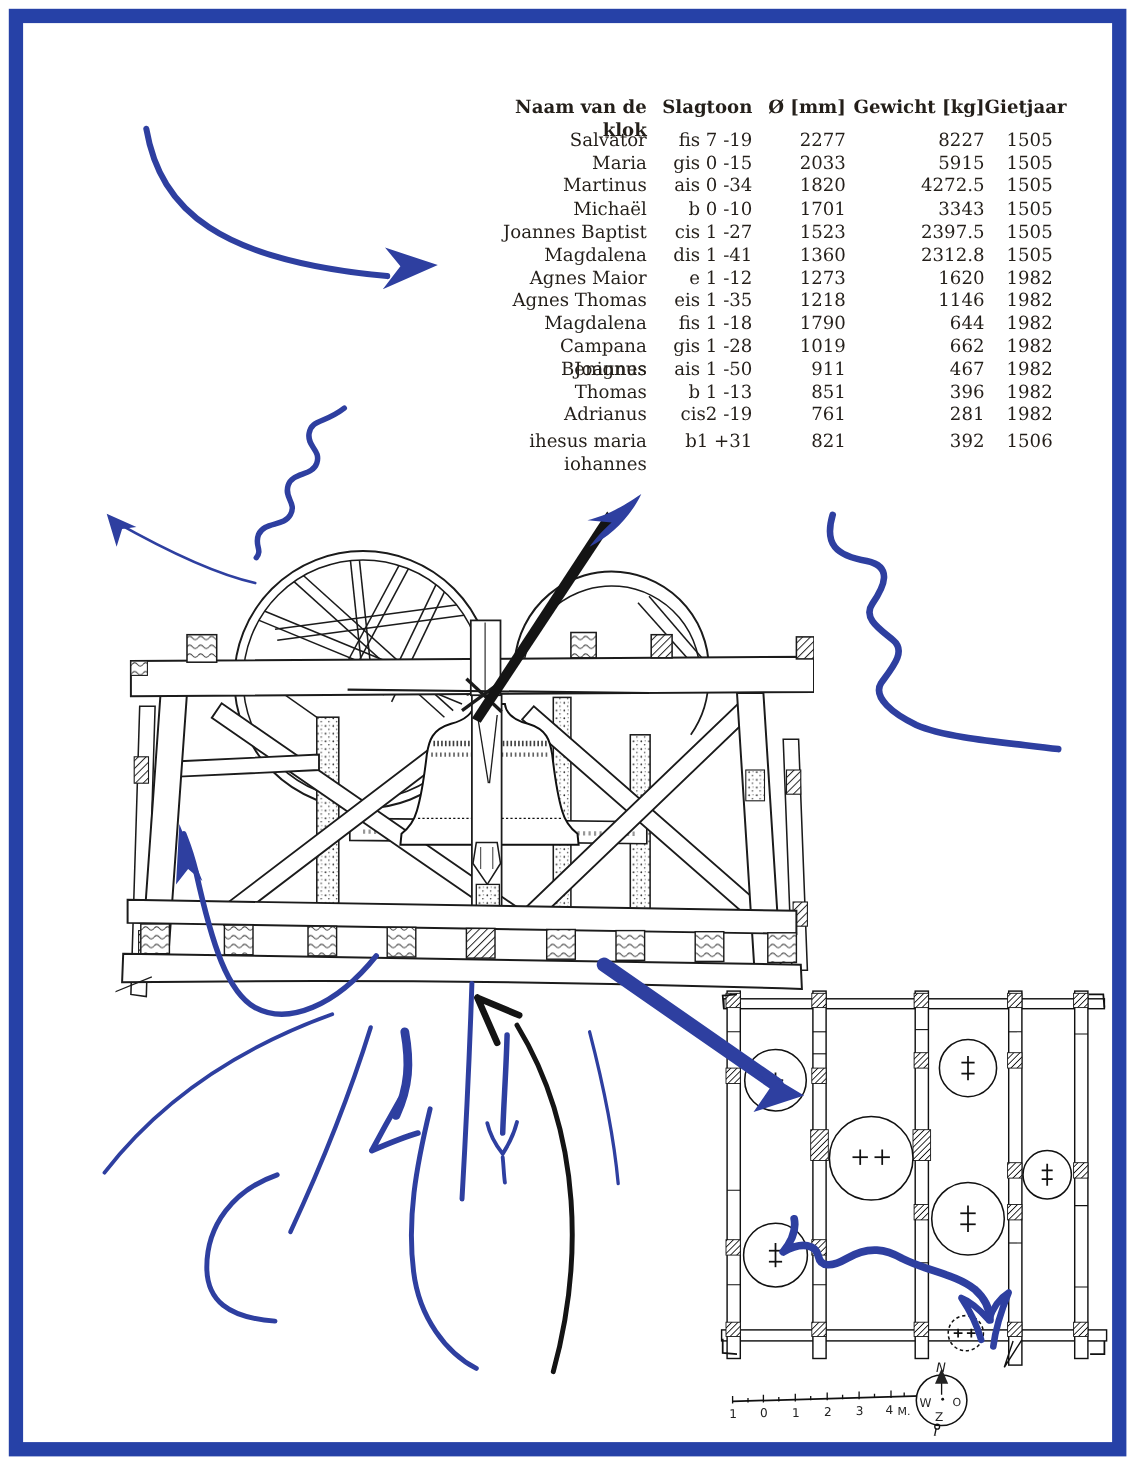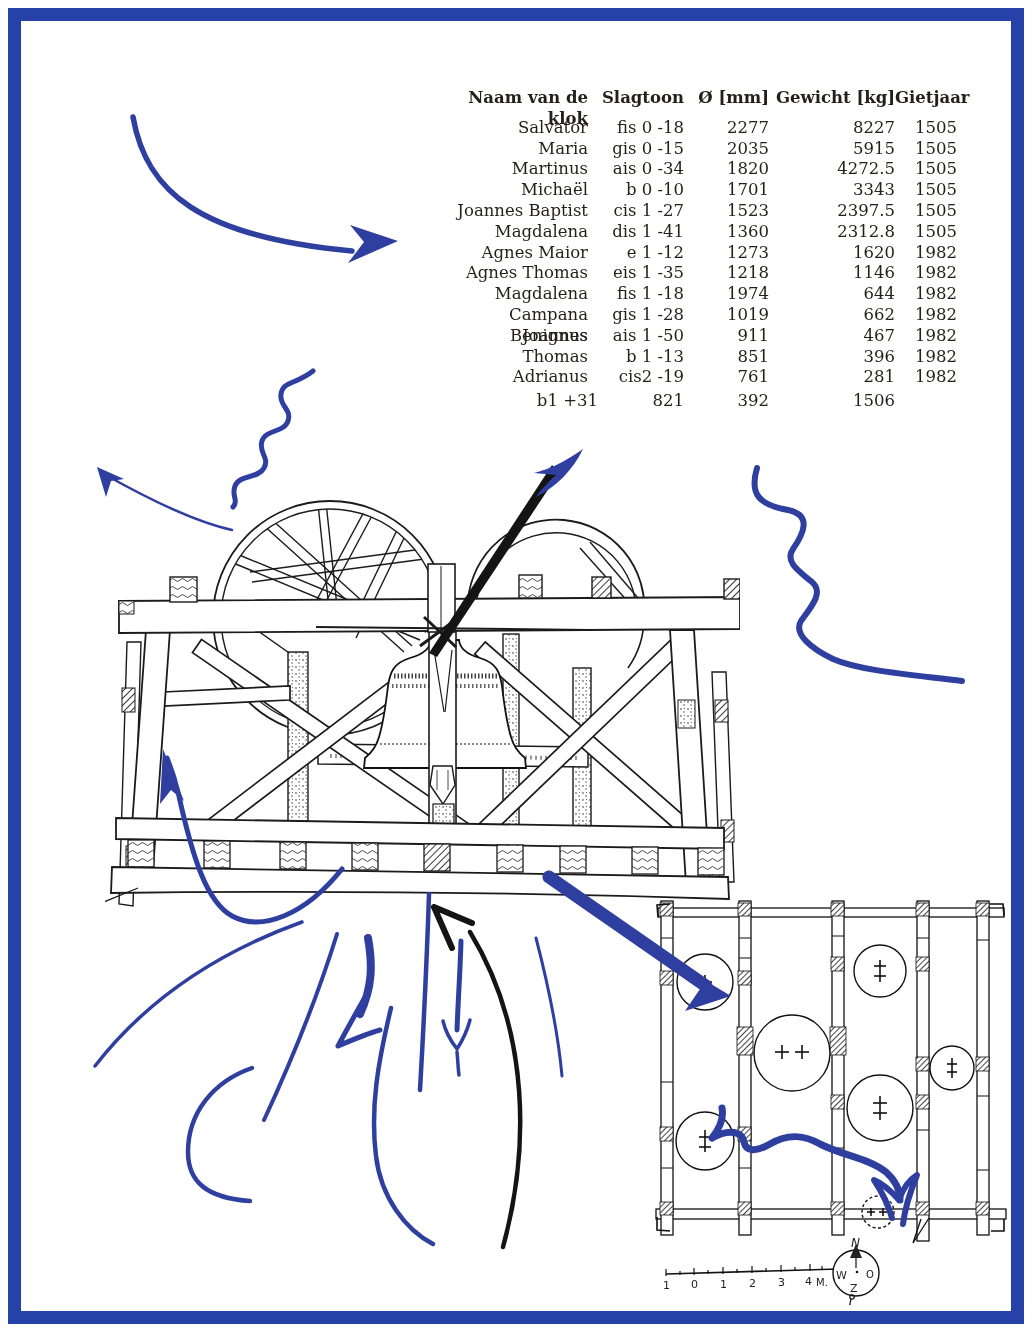--- a/index.html
+++ b/index.html
@@ -48,7 +48,7 @@
     <div>
     <div class="t-row">
       <span class="c-name">Salvator</span>
-      <span class="c-tone">fis 0 -18</span>
+      <span class="c-tone">fis 7 -19</span>
       <span class="c-dia">2277</span>
       <span class="c-wt">8227</span>
       <span class="c-yr">1505</span>

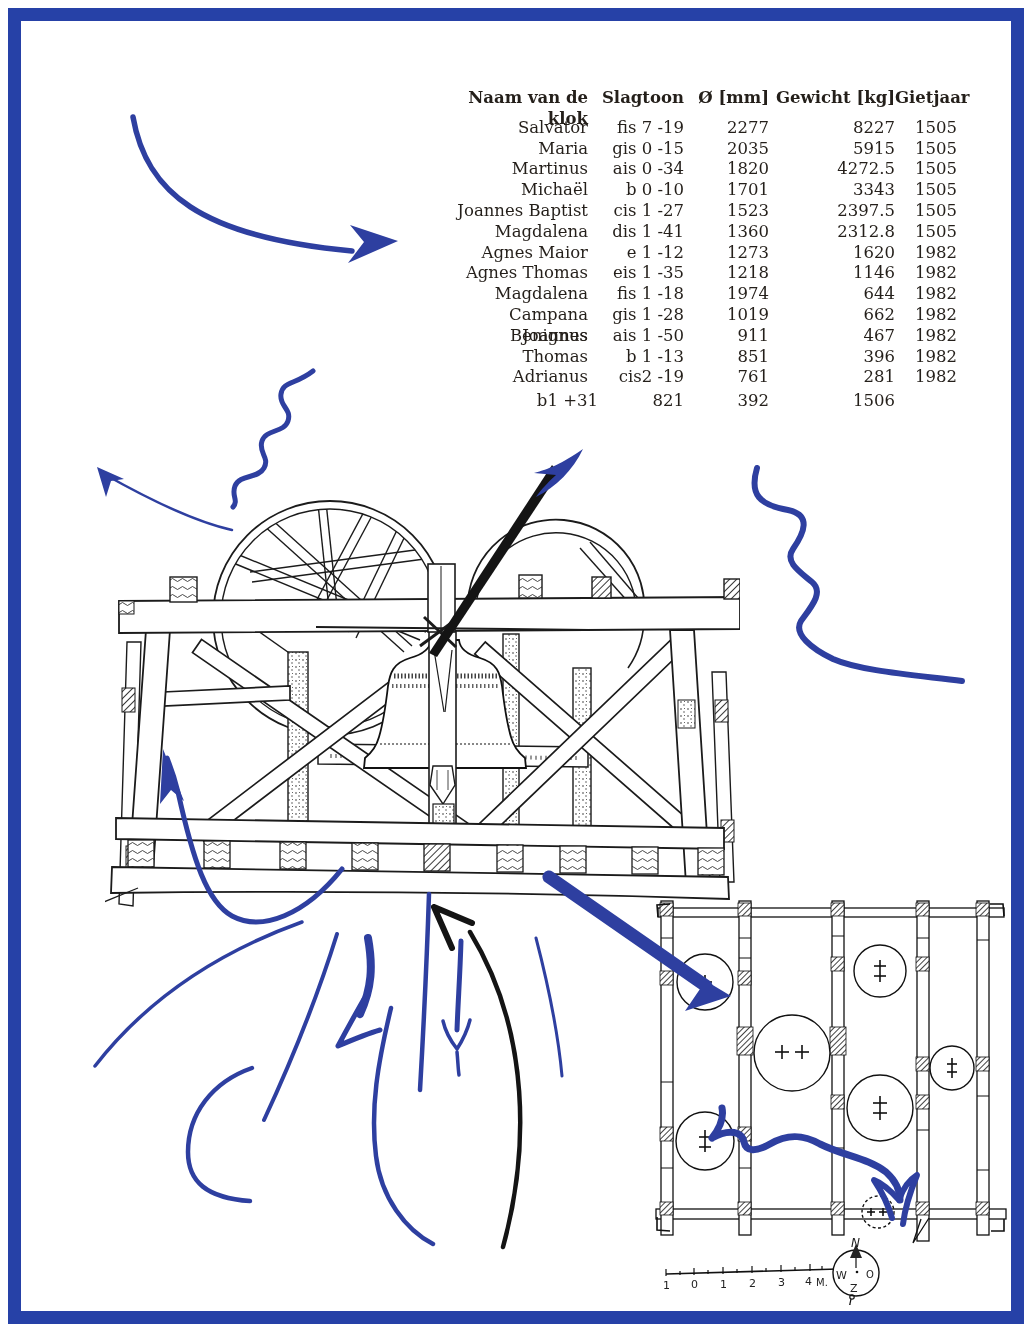--- a/index.html
+++ b/index.html
@@ -57,7 +57,7 @@
     <div class="t-row">
       <span class="c-name">Maria</span>
       <span class="c-tone">gis 0 -15</span>
-      <span class="c-dia">2035</span>
+      <span class="c-dia">2033</span>
       <span class="c-wt">5915</span>
       <span class="c-yr">1505</span>
     </div>

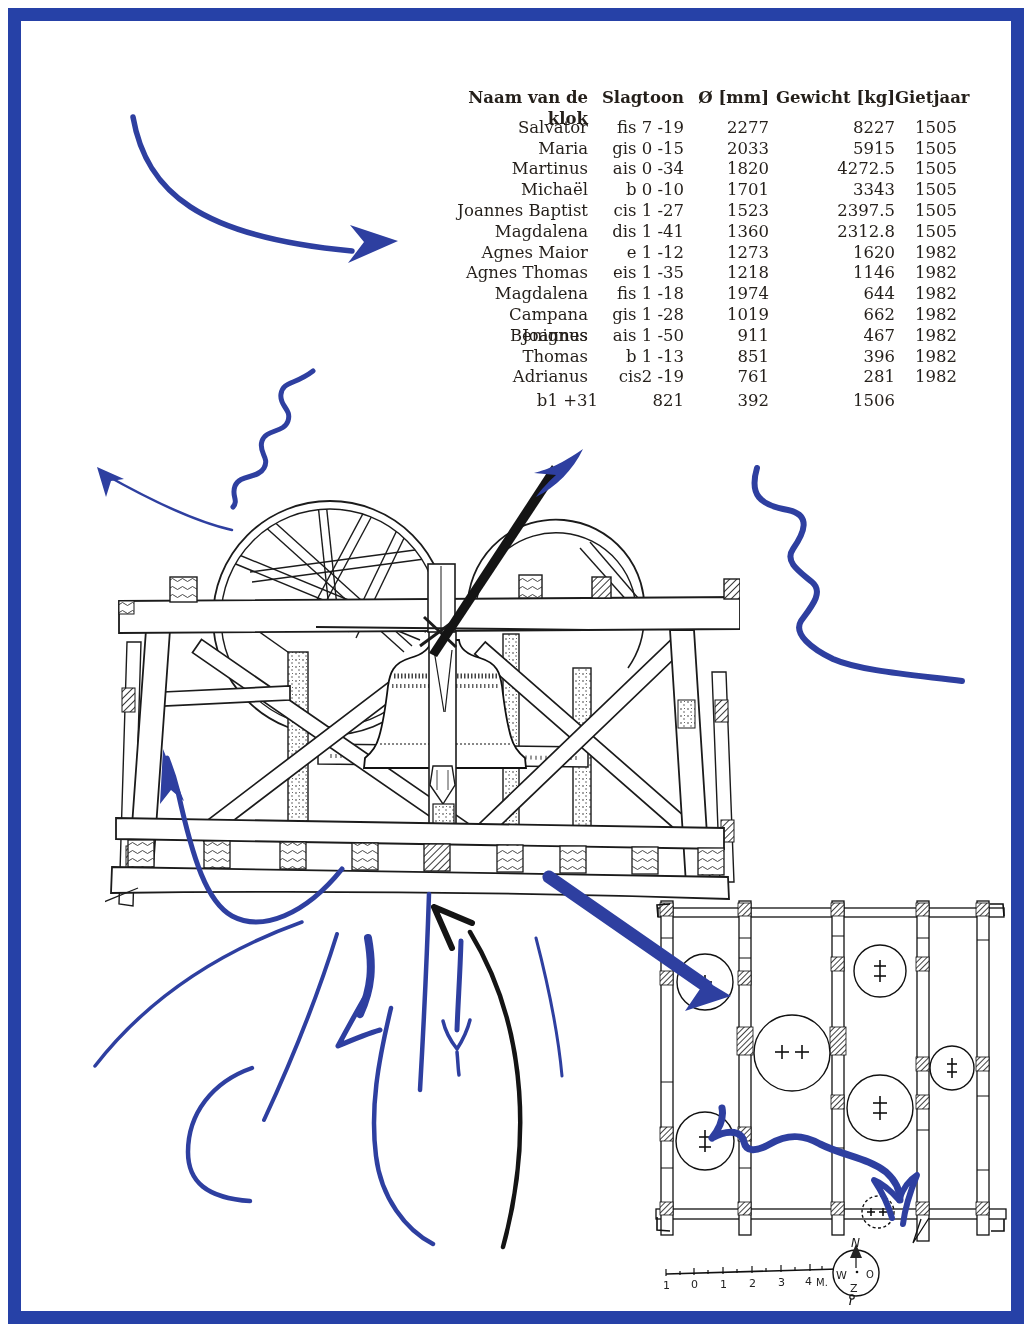--- a/index.html
+++ b/index.html
@@ -113,7 +113,7 @@
     <div class="t-row">
       <span class="c-name">Magdalena</span>
       <span class="c-tone">fis 1 -18</span>
-      <span class="c-dia">1974</span>
+      <span class="c-dia">1790</span>
       <span class="c-wt">644</span>
       <span class="c-yr">1982</span>
     </div>

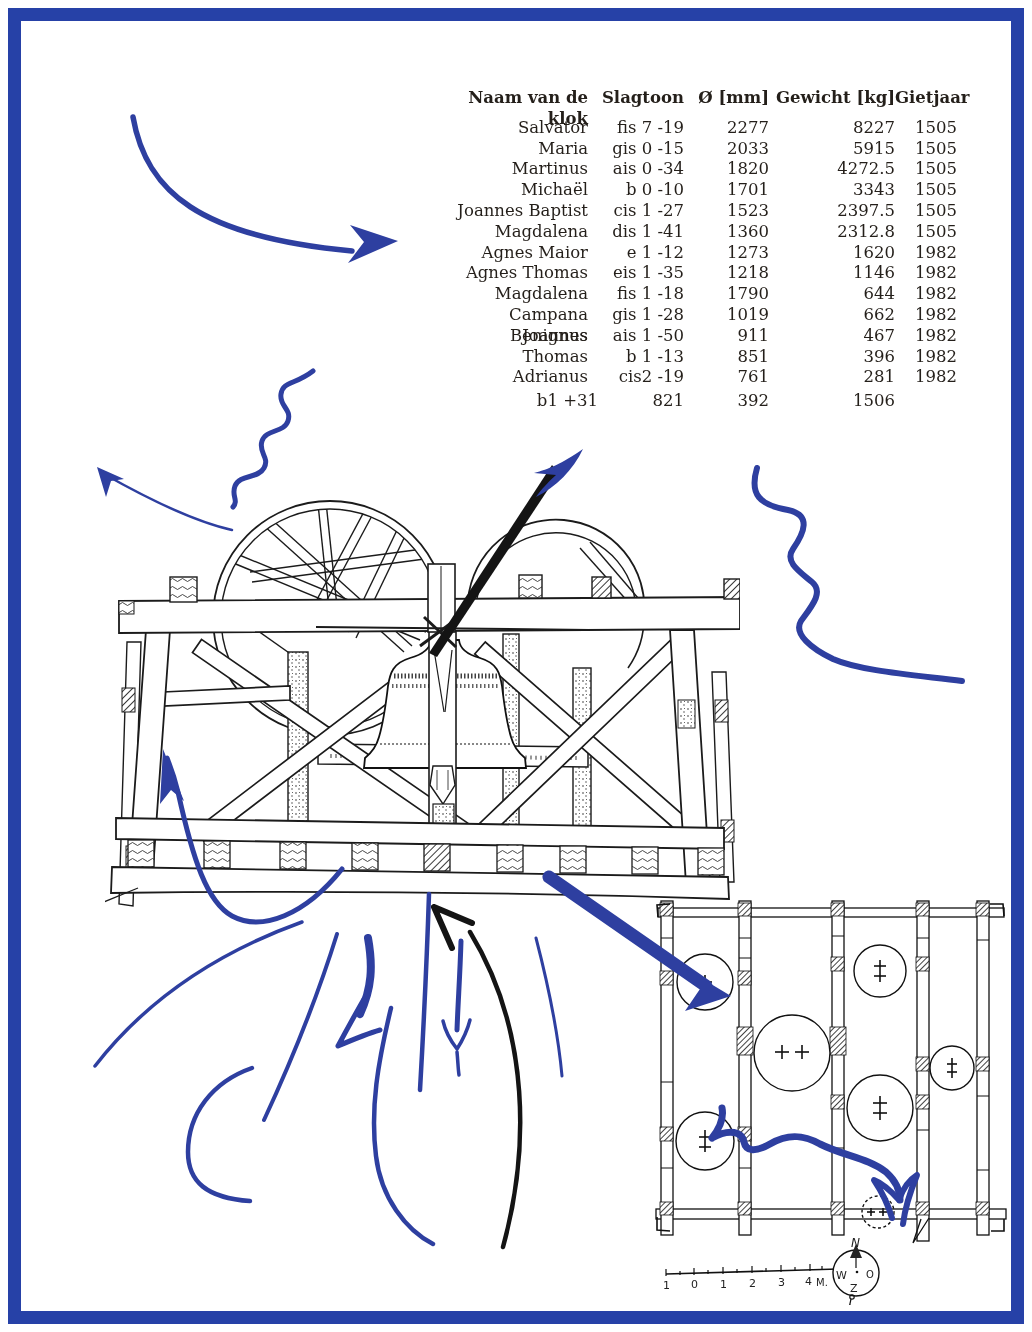--- a/index.html
+++ b/index.html
@@ -151,6 +151,7 @@
     </div>
 
     <div class="t-row gap">
+      <span class="c-name">ihesus maria iohannes</span>
       <span class="c-tone">b1 +31</span>
       <span class="c-dia">821</span>
       <span class="c-wt">392</span>

